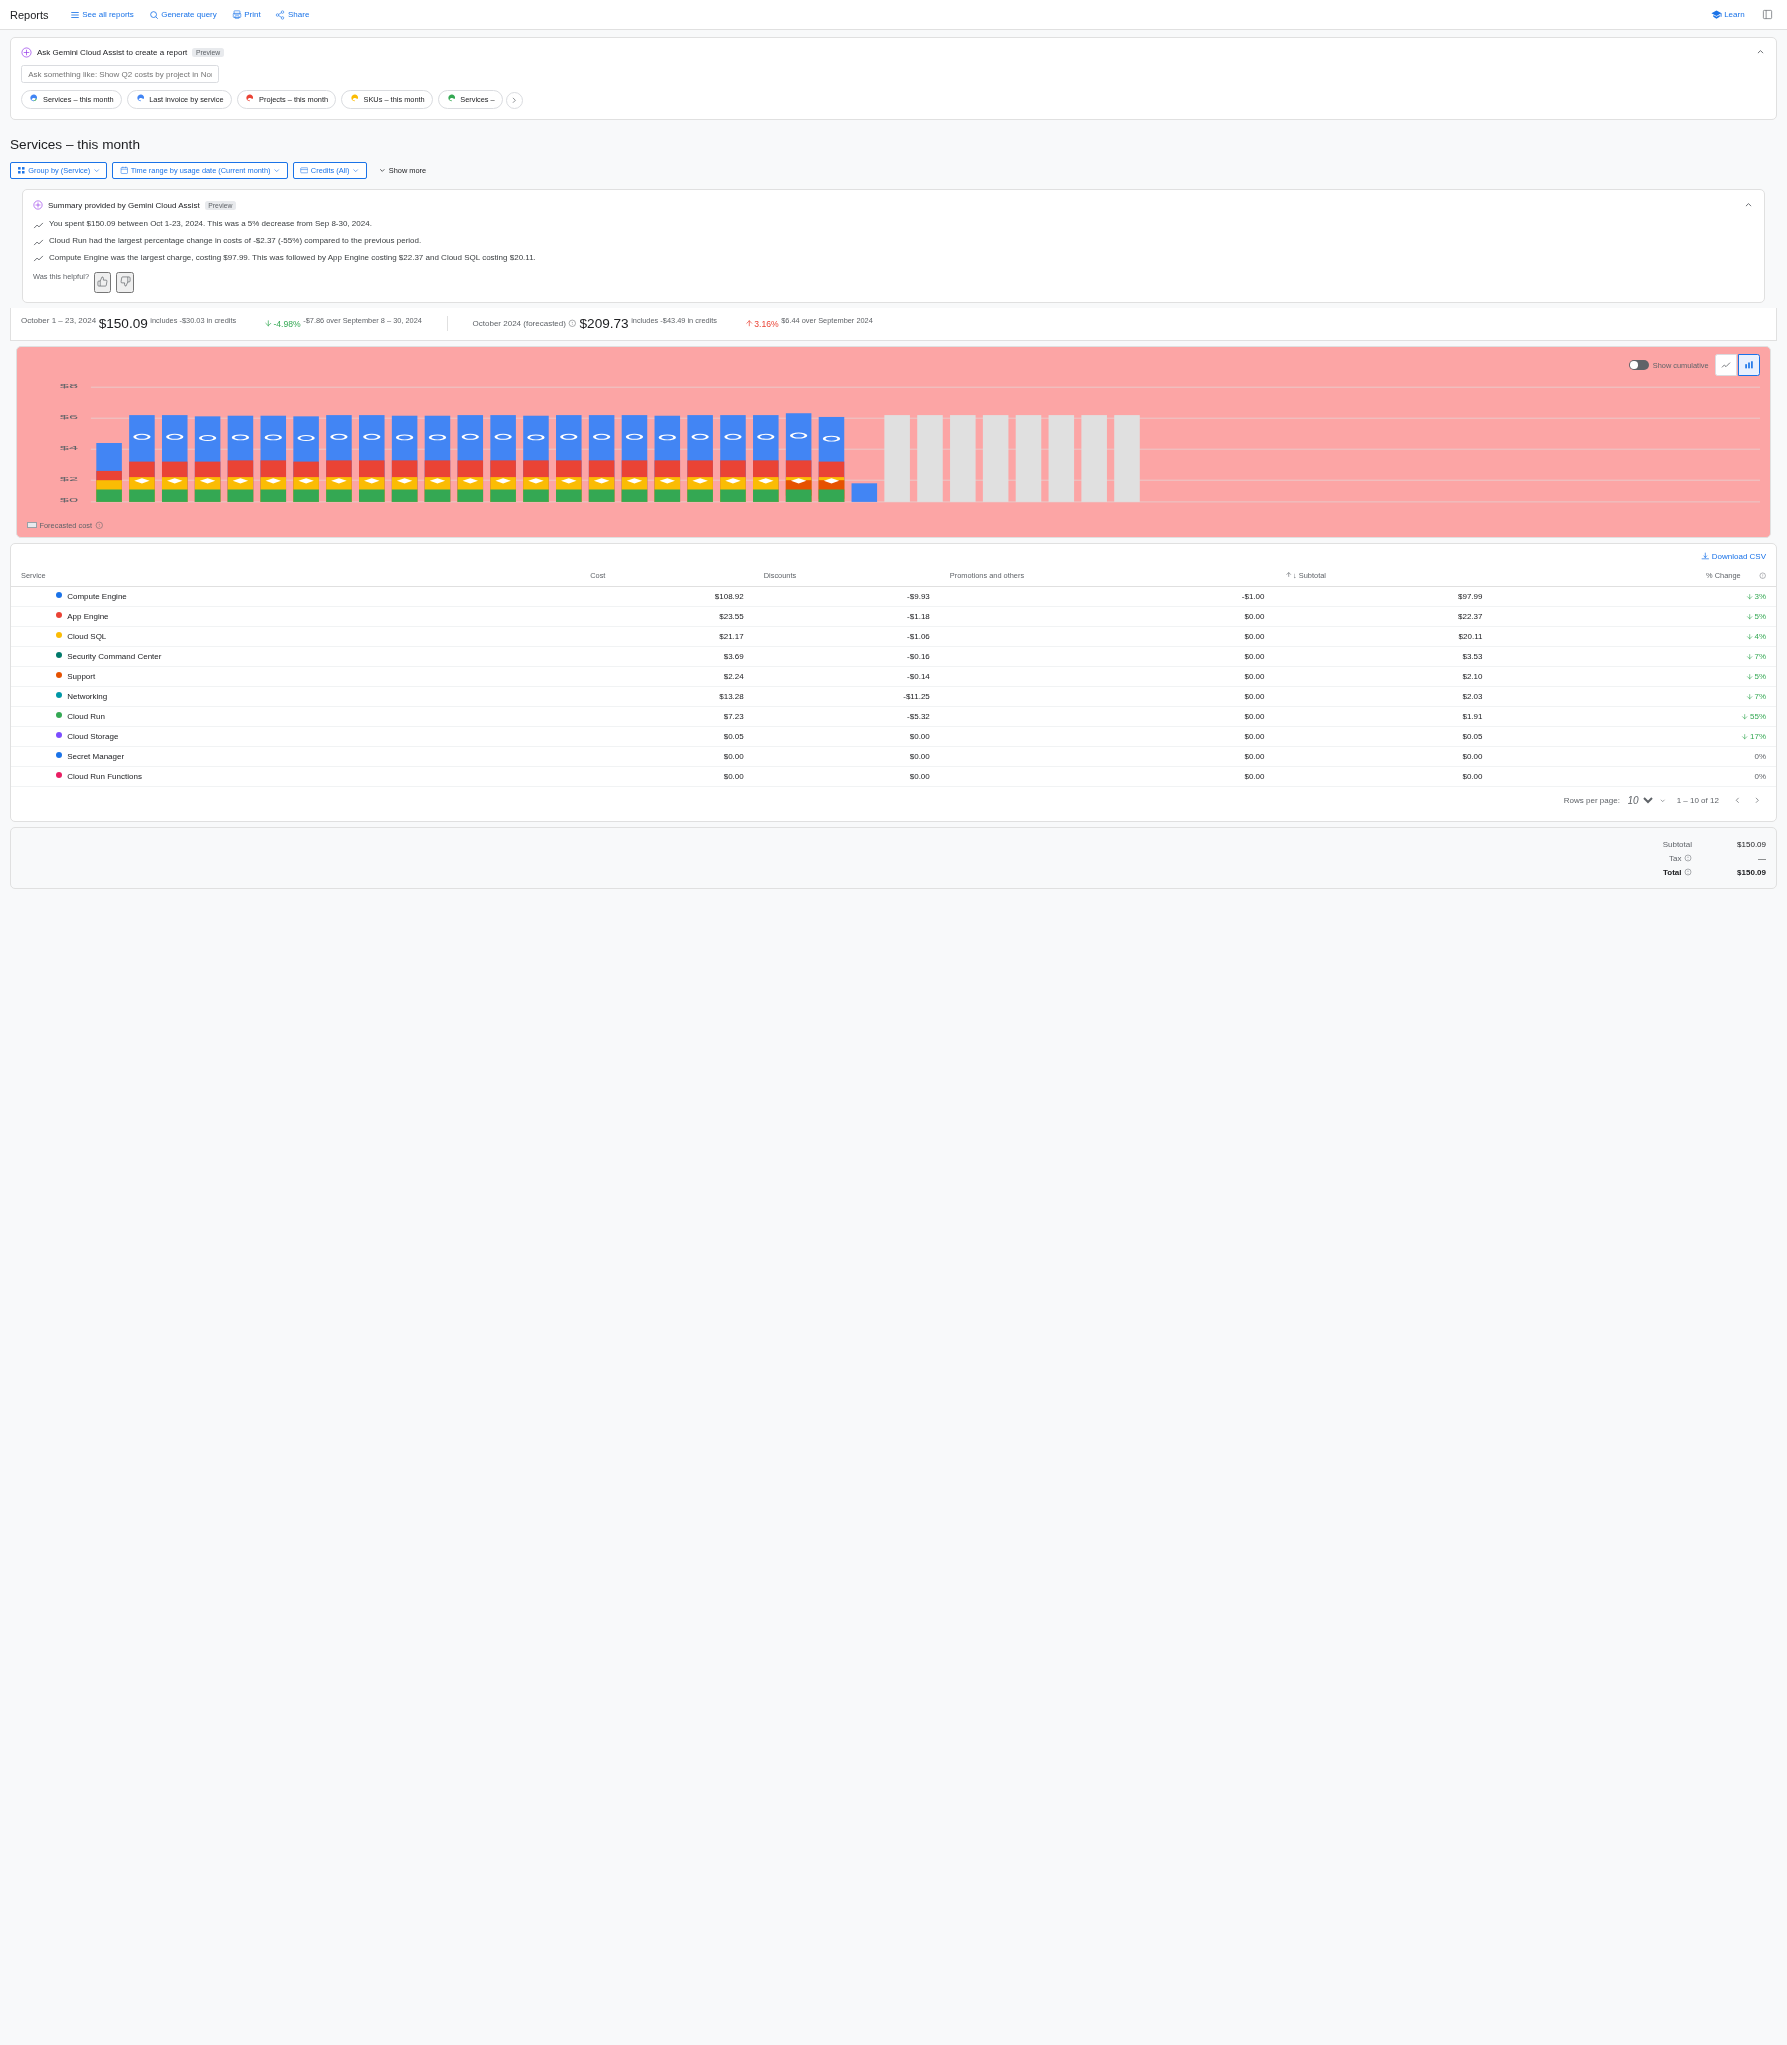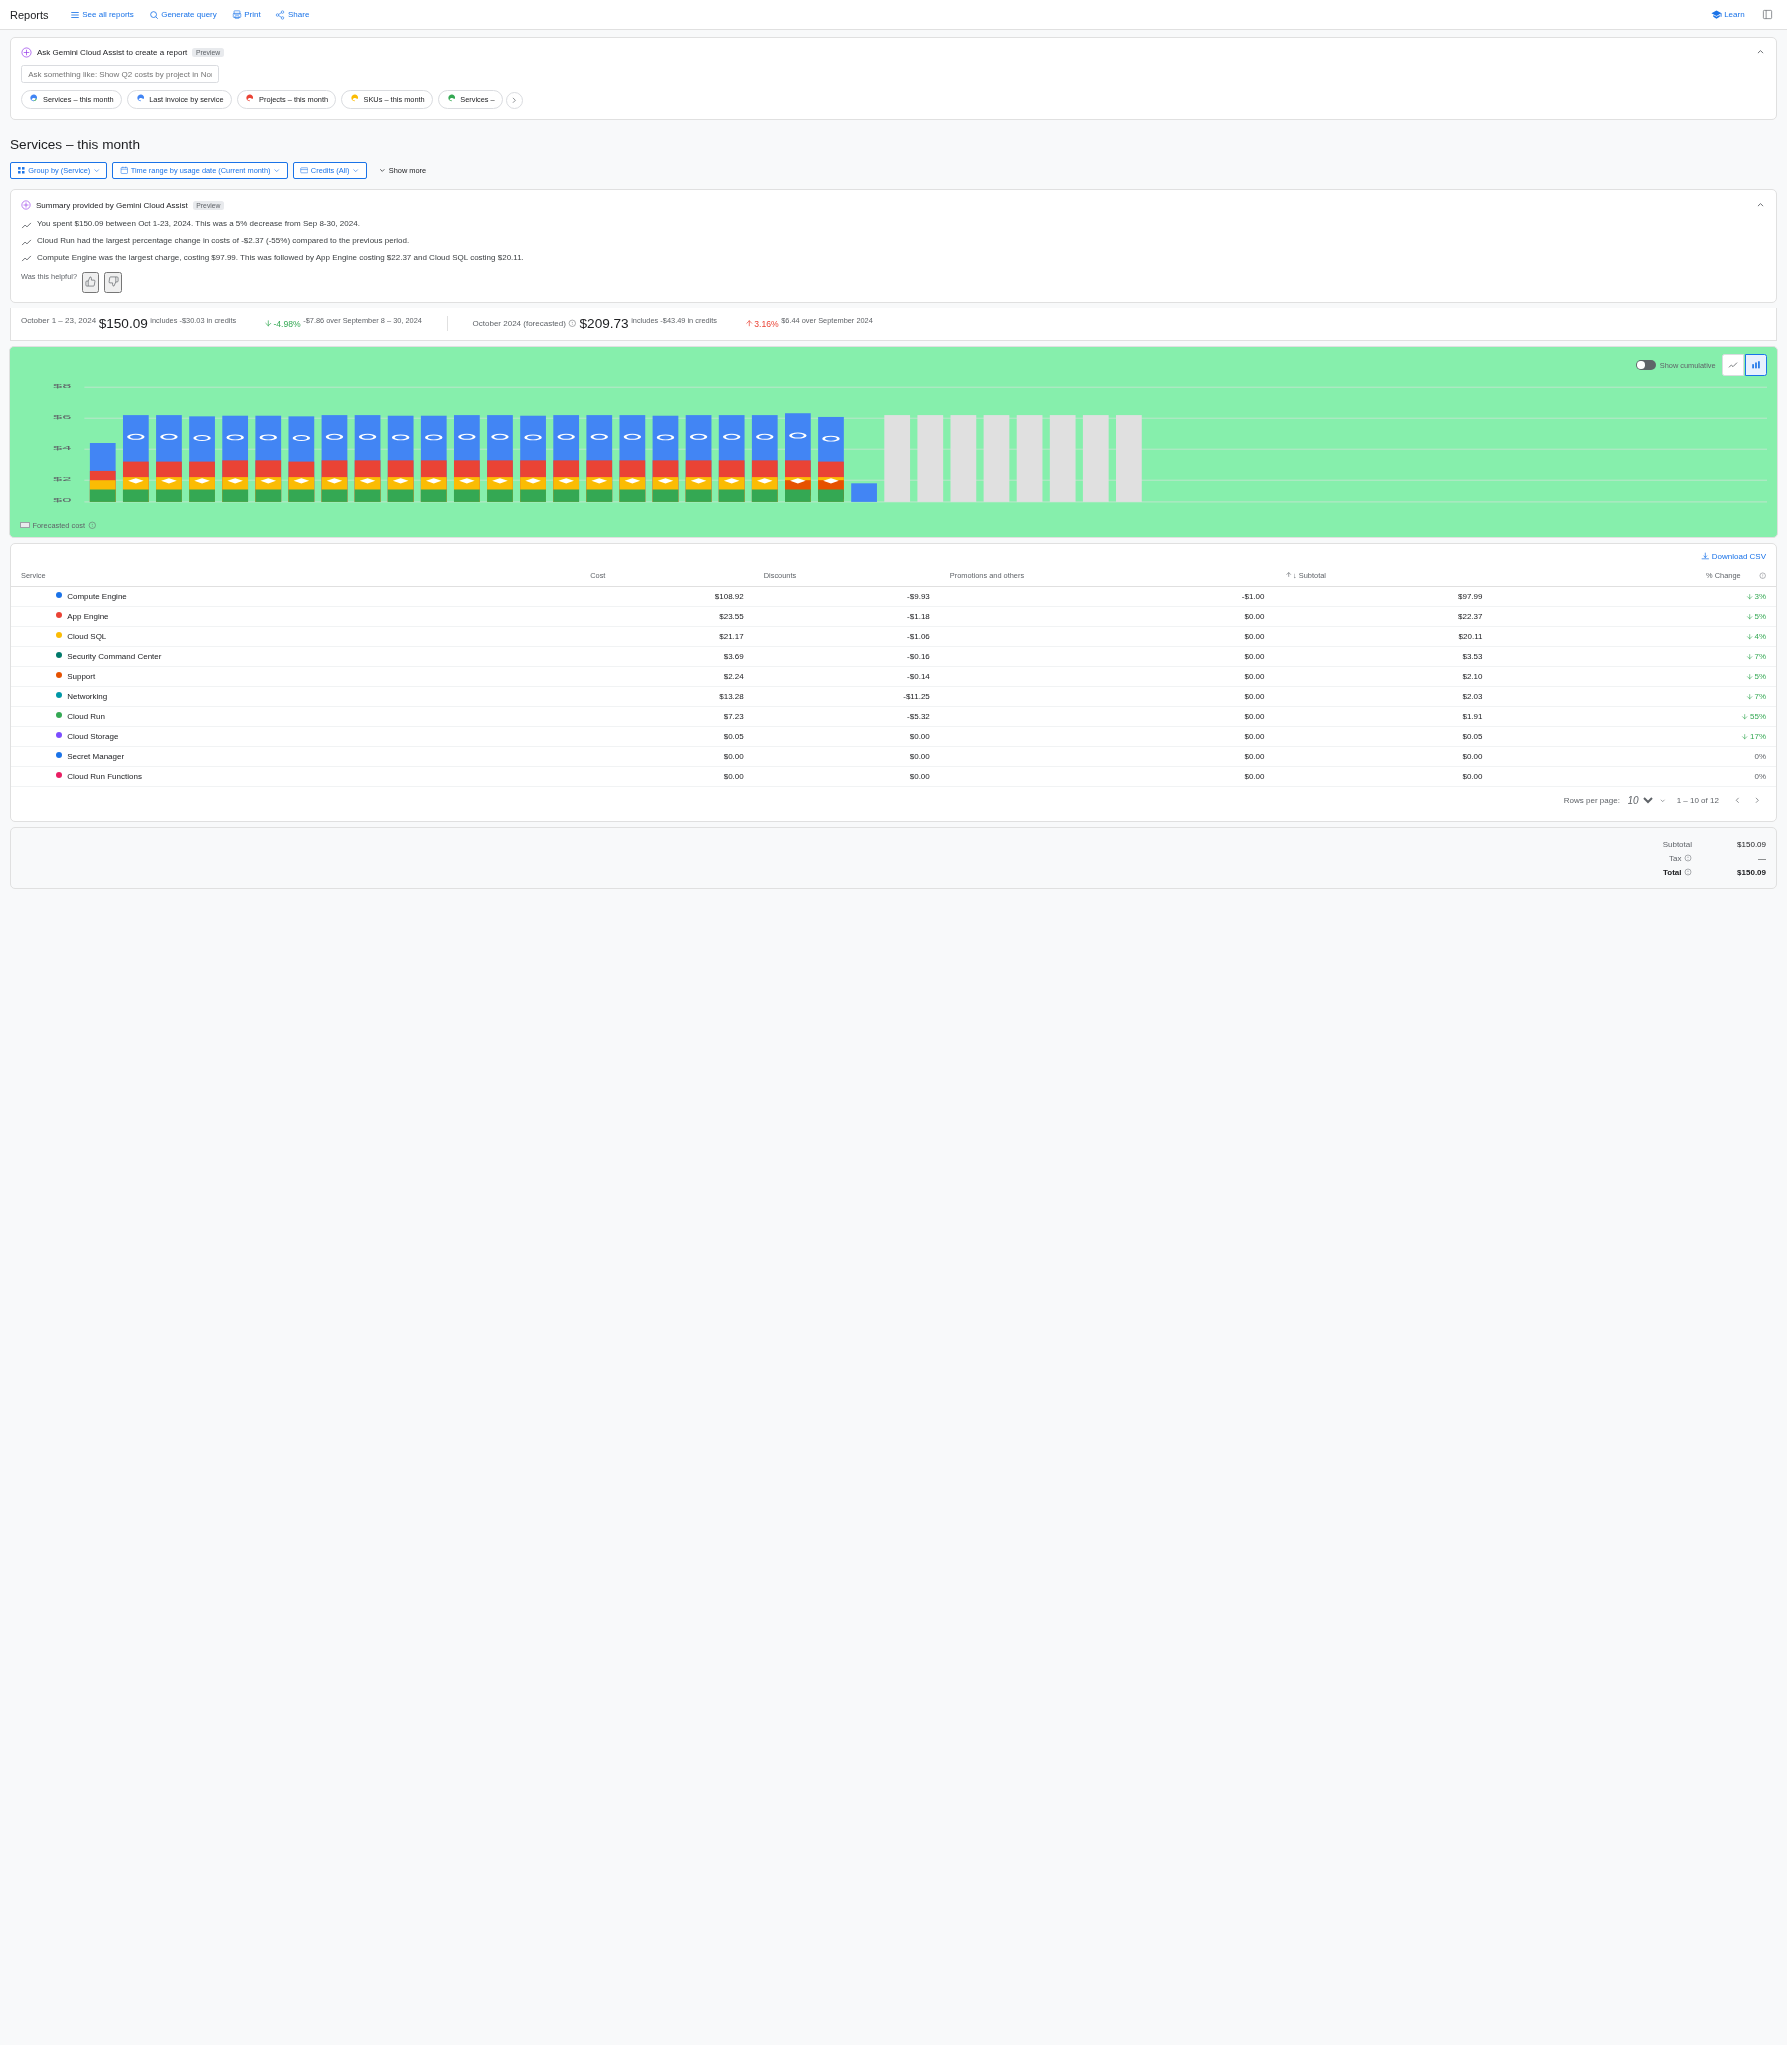--- a/index.html
+++ b/index.html
@@ -38,7 +38,7 @@
     .show-more-btn { display: flex; align-items: center; gap: 2.5px; padding: 3.1px 6.2px; cursor: pointer; color: #202124; font-size: 7.4px; background: none; border: none; }
 
     
-    .summary-card { margin: 5px 10px; background: #fff; border: 0.6px solid #e0e0e0; border-radius: 5px; padding: 8.6px 10px; }
+    .summary-card { margin: 5px 22px; background: #fff; border: 0.6px solid #e0e0e0; border-radius: 5px; padding: 8.6px 10px; }
     .summary-header { display: flex; align-items: center; gap: 5px; margin-bottom: 7.4px; }
     .summary-title { font-size: 8px; font-weight: 500; }
     .summary-items { display: flex; flex-direction: column; gap: 5px; }

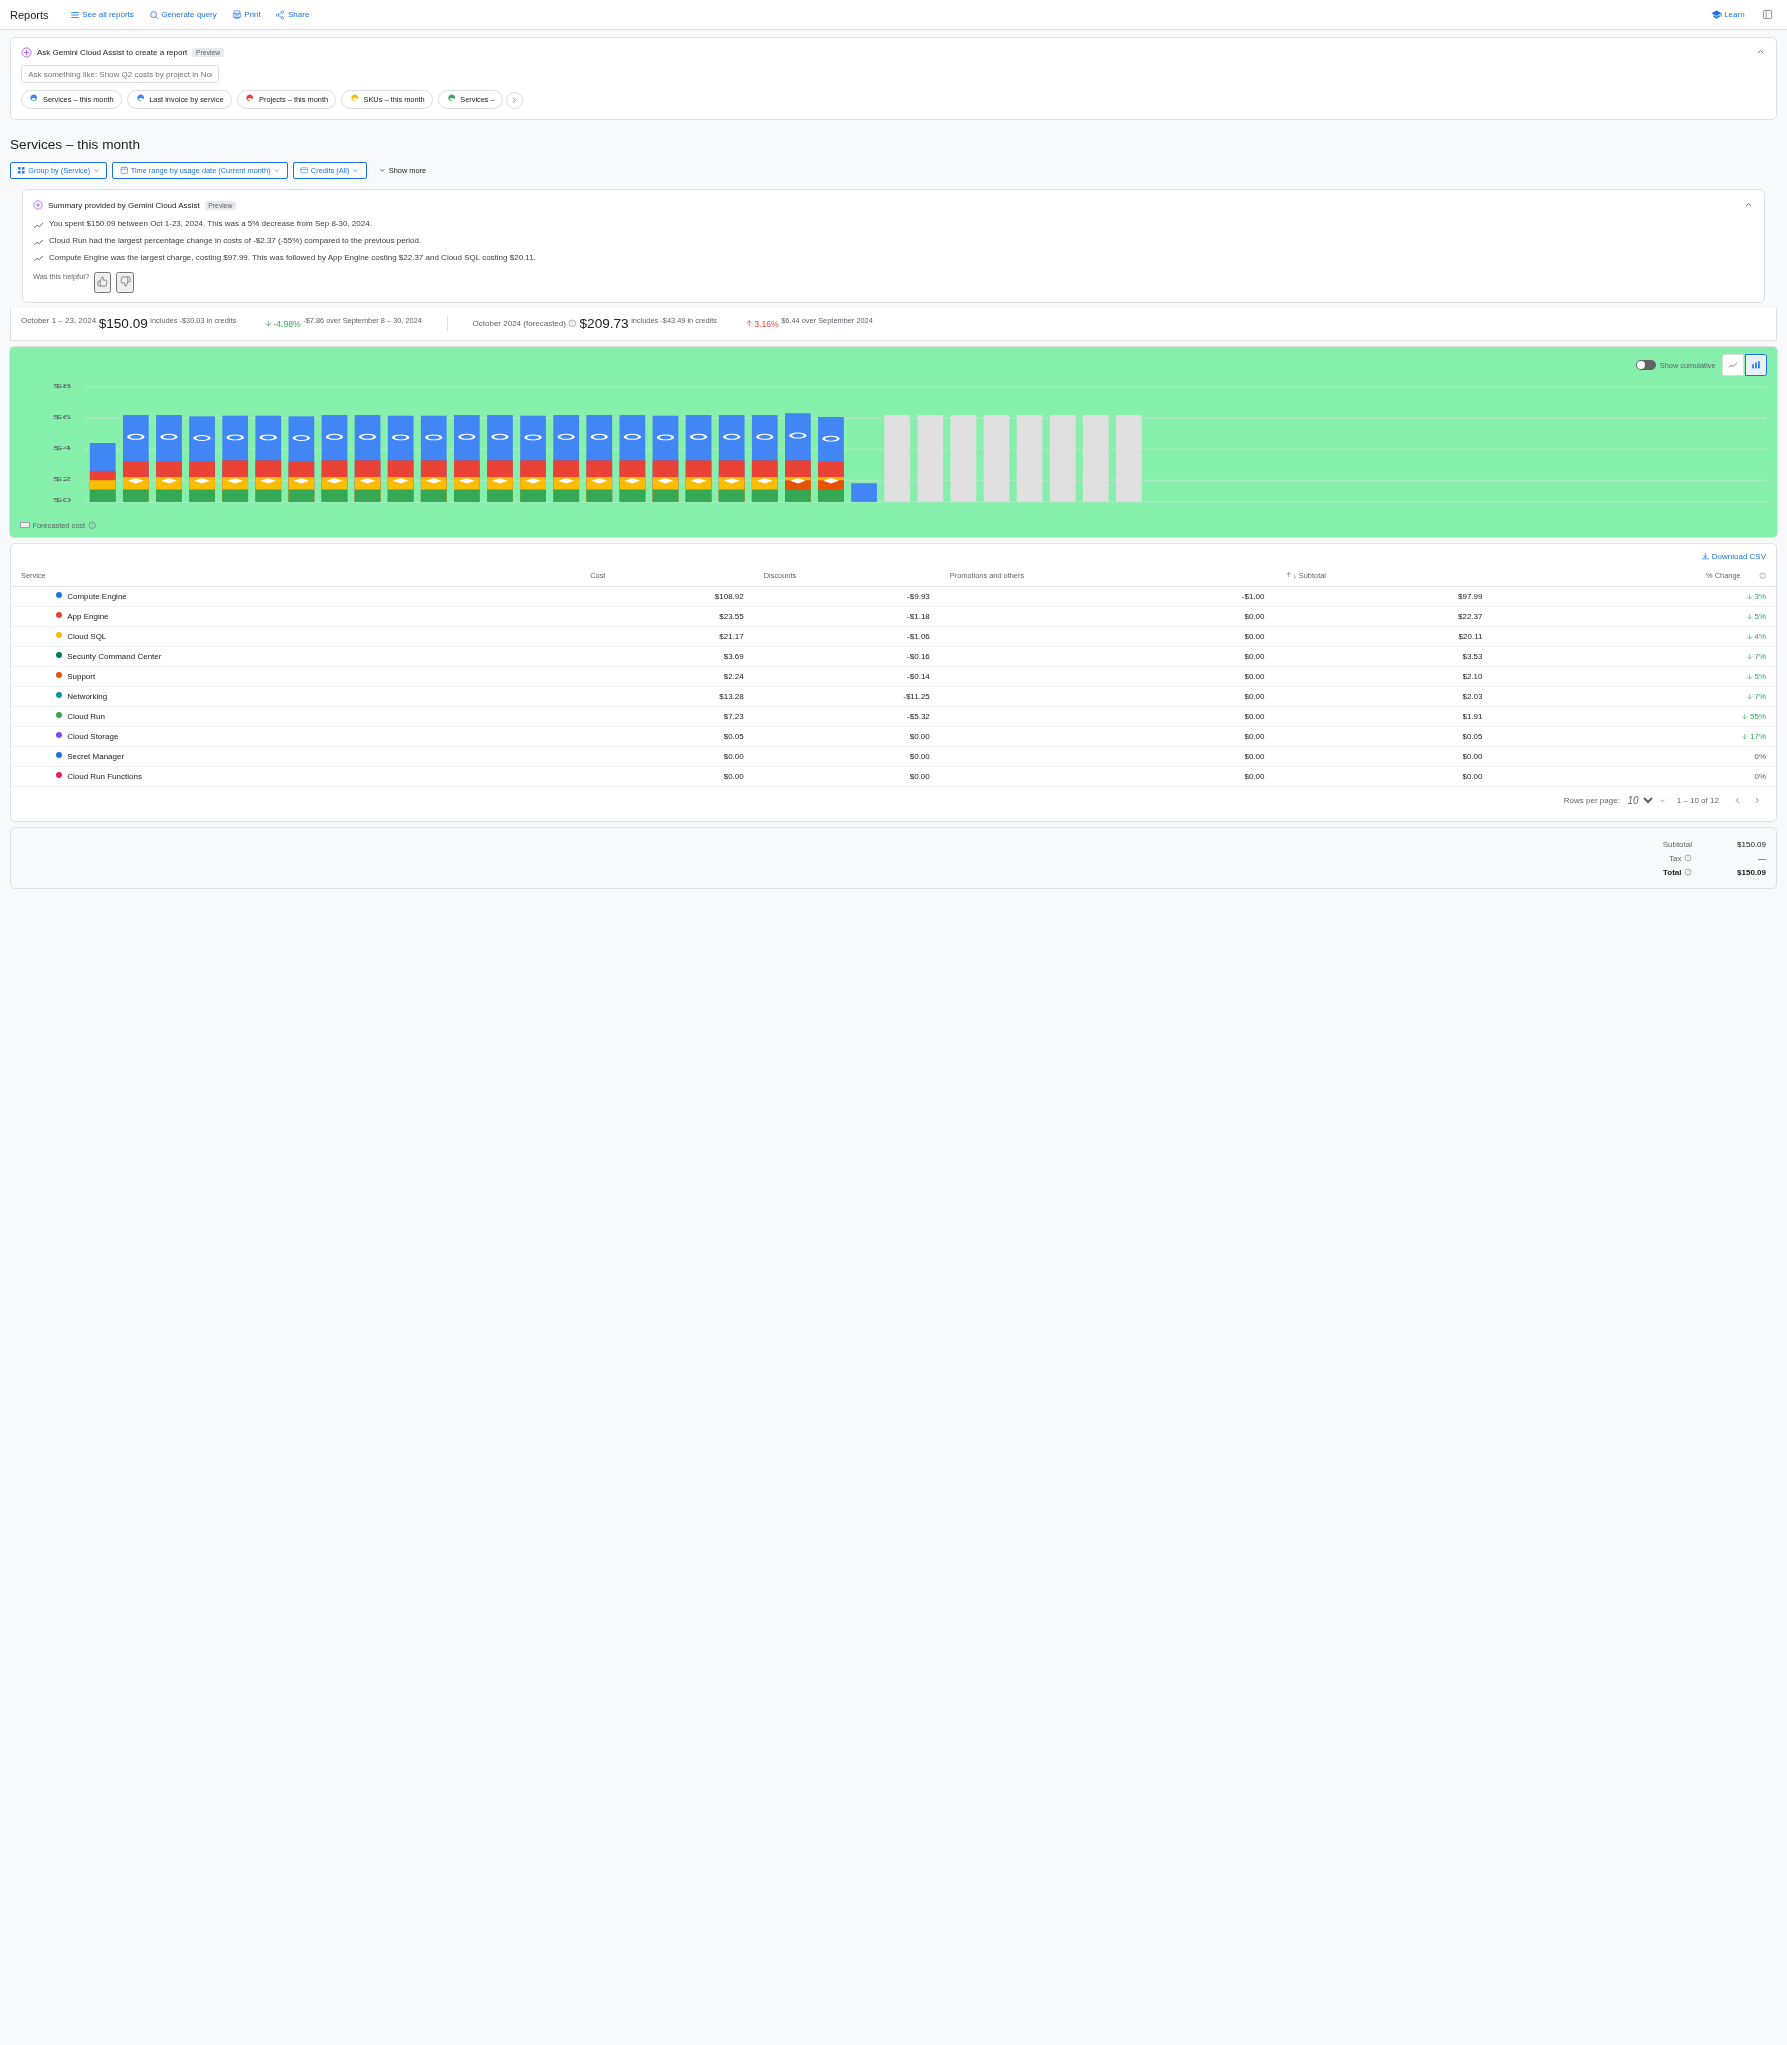--- a/index.html
+++ b/index.html
@@ -59,7 +59,7 @@
     .metrics-divider { width: 0.6px; background: #e0e0e0; }
 
     
-    .chart-section { margin: 5px 9px; background: #86efac; border: 0.6px solid #e0e0e0; border-radius: 5px; padding: 7.4px 10px; }
+    .chart-section { margin: 5px 16px; background: #fca5a5; border: 0.6px solid #e0e0e0; border-radius: 5px; padding: 7.4px 10px; }
     .chart-controls { display: flex; align-items: center; justify-content: flex-end; gap: 6.2px; margin-bottom: 5px; }
     .show-cumulative { display: flex; align-items: center; gap: 3.7px; font-size: 7.4px; color: #5f6368; cursor: pointer; }
     .toggle-switch { width: 20px; height: 10px; background: #5f6368; border-radius: 5px; position: relative; cursor: pointer; }

